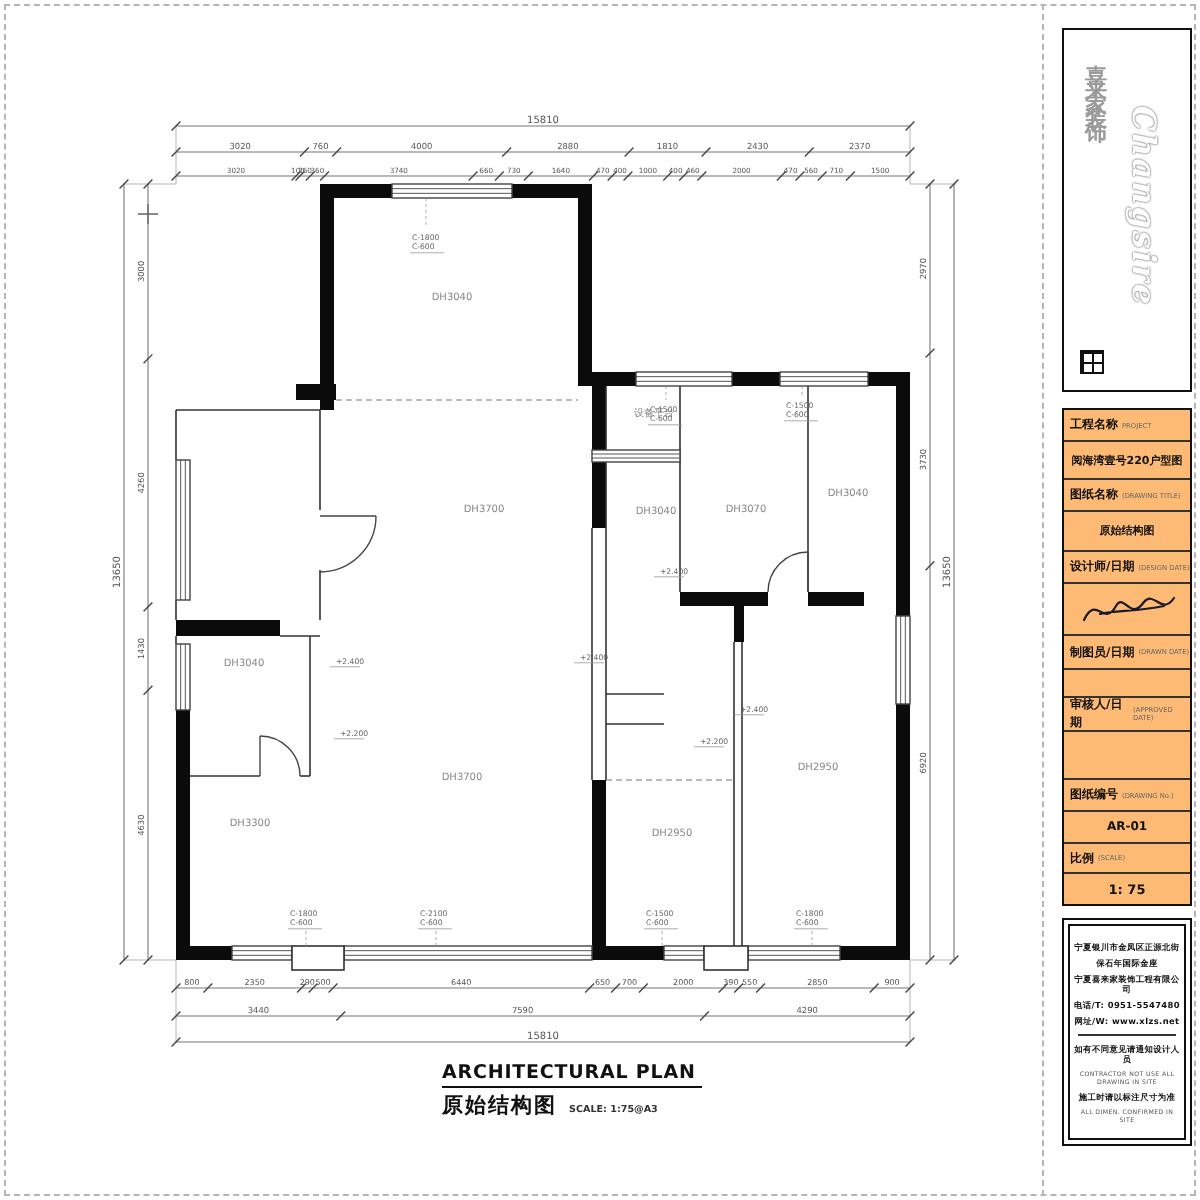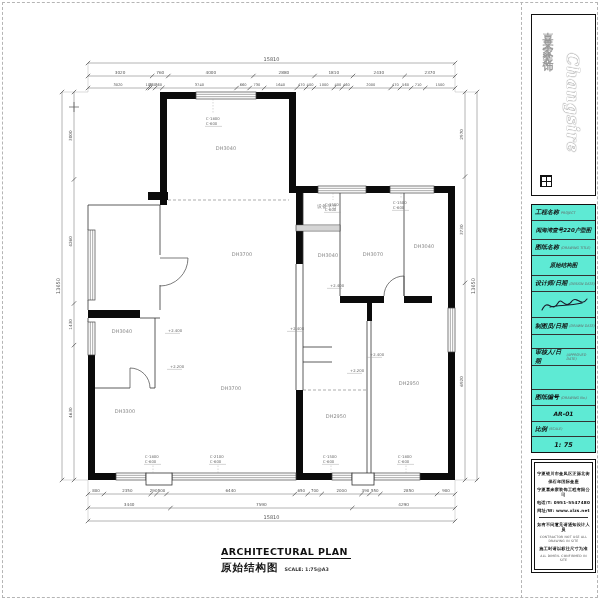--- a/index.html
+++ b/index.html
@@ -22,7 +22,7 @@
          display:grid;grid-template-columns:1fr 1fr;grid-template-rows:1fr 1fr;gap:1px;padding:1.5px;box-sizing:border-box;}
   .stamp span{background:#fff;}
 
-  .tb{margin:8px 4px 0 4px;border:1.5px solid #111;background:#5eead4;font-style:italic;}
+  .tb{margin:8px 4px 0 4px;border:1.5px solid #111;background:#fdba74;}
   .tb-row{display:flex;align-items:center;gap:2px;border-bottom:0.9px solid #333;
           box-sizing:border-box;font-size:6px;font-weight:bold;color:#111;overflow:hidden;}
   .tb-row:last-child{border-bottom:none;}

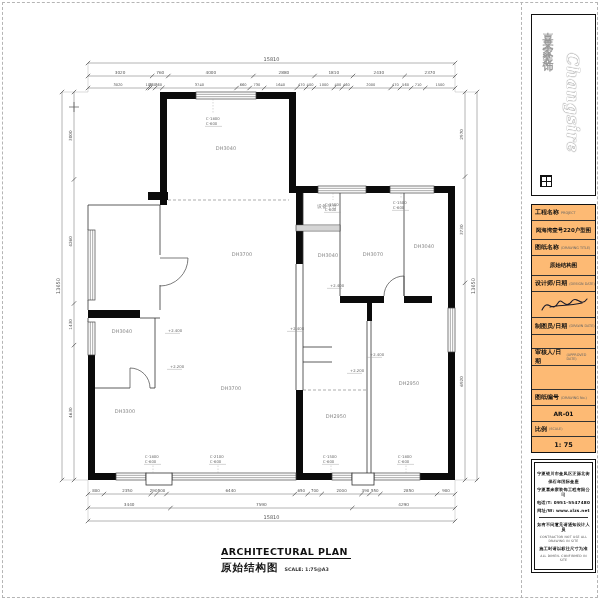--- a/index.html
+++ b/index.html
@@ -44,7 +44,7 @@
   .cb-sep{border-top:0.8px solid #333;margin:4px 3px;}
 
   
-  .footer{position:absolute;left:221px;top:546px;width:130px;}
+  .footer{position:absolute;left:221px;top:531px;width:130px;}
   .f-en{font-size:9.5px;font-weight:bold;letter-spacing:0.4px;color:#111;
         border-bottom:1.3px solid #111;padding-bottom:1px;white-space:nowrap;}
   .f-row{display:flex;align-items:baseline;gap:6px;margin-top:2px;}

